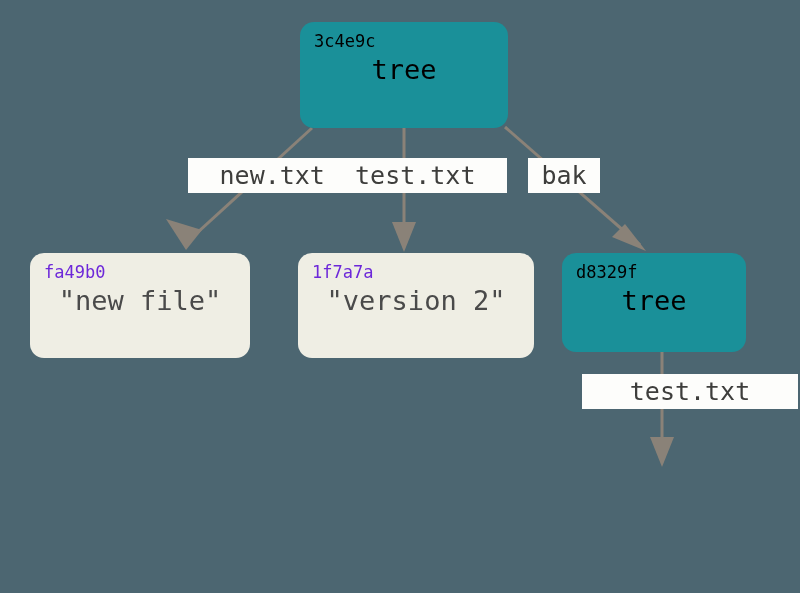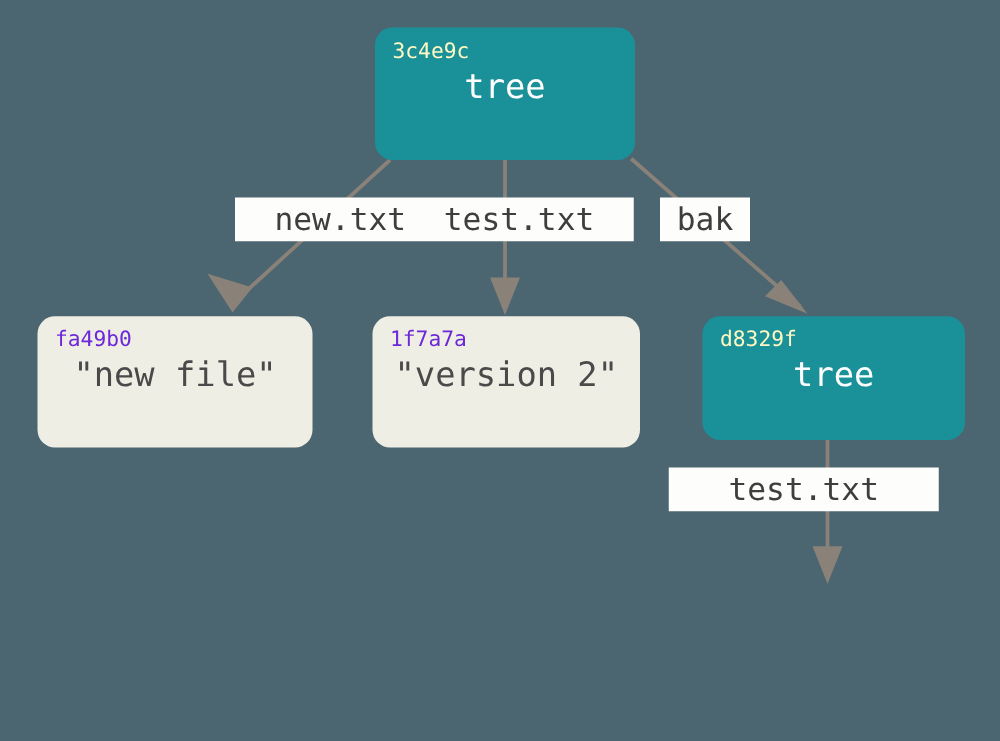--- a/index.html
+++ b/index.html
@@ -40,7 +40,7 @@
     letter-spacing: 0px;
     white-space: nowrap;
   }
-  .node-tree .node-hash { color: #fef9c3; }
+  .node-tree .node-hash { color: #000000; }
   .node-blob .node-hash { color: #6d28d9; }
   .node-title {
     font-size: 27px;

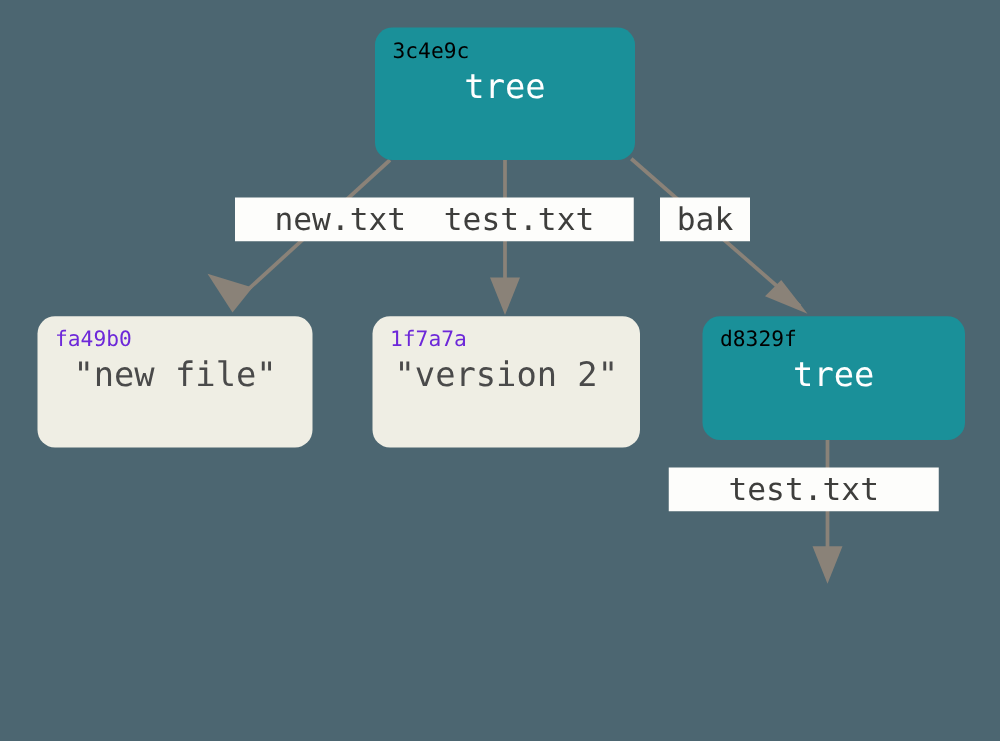--- a/index.html
+++ b/index.html
@@ -49,7 +49,7 @@
     white-space: nowrap;
     margin-top: 2px;
   }
-  .node-tree .node-title { color: #ffffff; }
+  .node-tree .node-title { color: #000000; }
   .node-blob .node-title { color: #4a4a4a; }
   .edge-label {
     position: absolute;

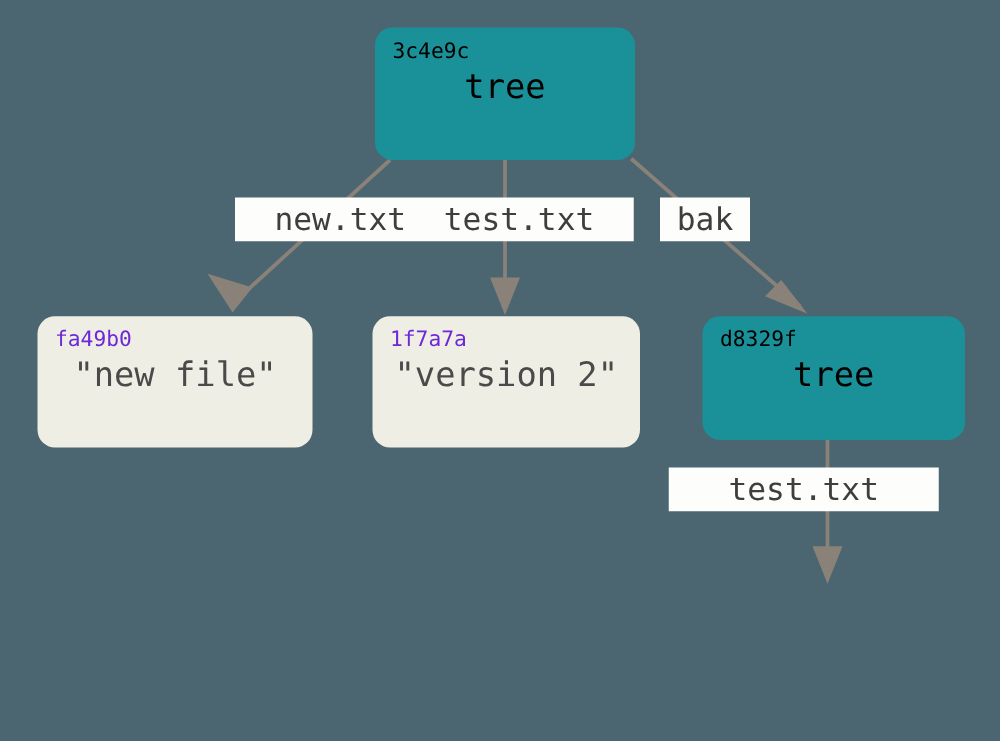--- a/index.html
+++ b/index.html
@@ -105,7 +105,7 @@
     <div class="node-title">"new file"</div>
   </div>
 
-  <div class="node node-blob" style="left:298px; top:253px; width:214px; height:105px;">
+  <div class="node node-blob" style="left:298px; top:253px; width:236px; height:105px;">
     <div class="node-hash">1f7a7a</div>
     <div class="node-title">"version 2"</div>
   </div>

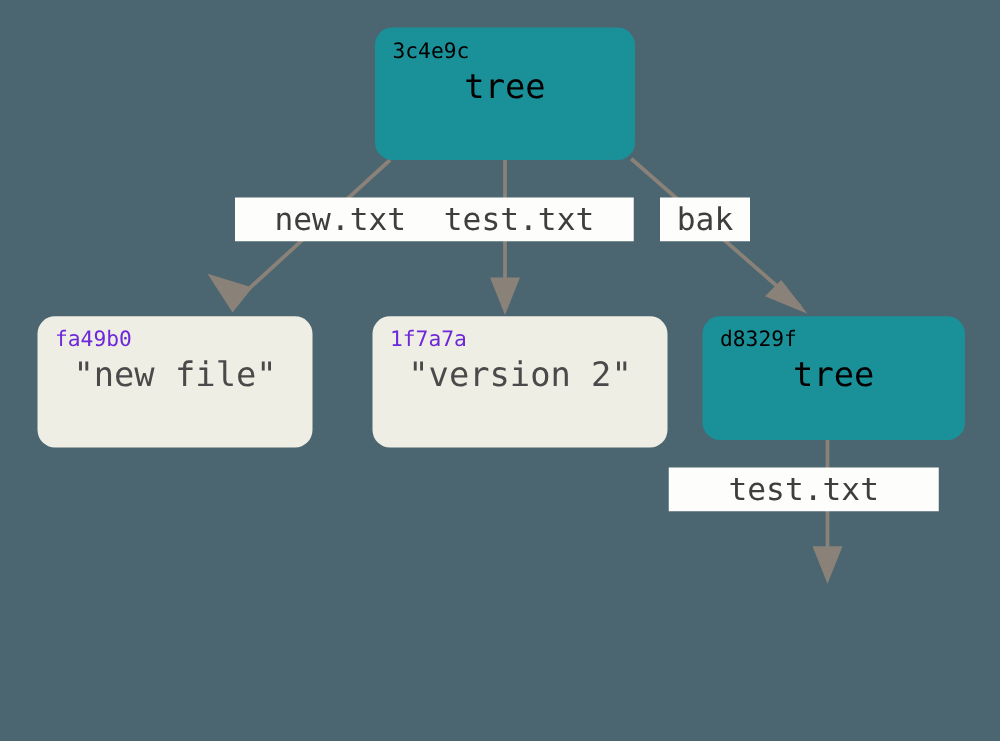--- a/index.html
+++ b/index.html
@@ -110,7 +110,7 @@
     <div class="node-title">"version 2"</div>
   </div>
 
-  <div class="node node-tree" style="left:562px; top:253px; width:210px; height:99px;">
+  <div class="node node-tree" style="left:562px; top:253px; width:184px; height:99px;">
     <div class="node-hash">d8329f</div>
     <div class="node-title">tree</div>
   </div>

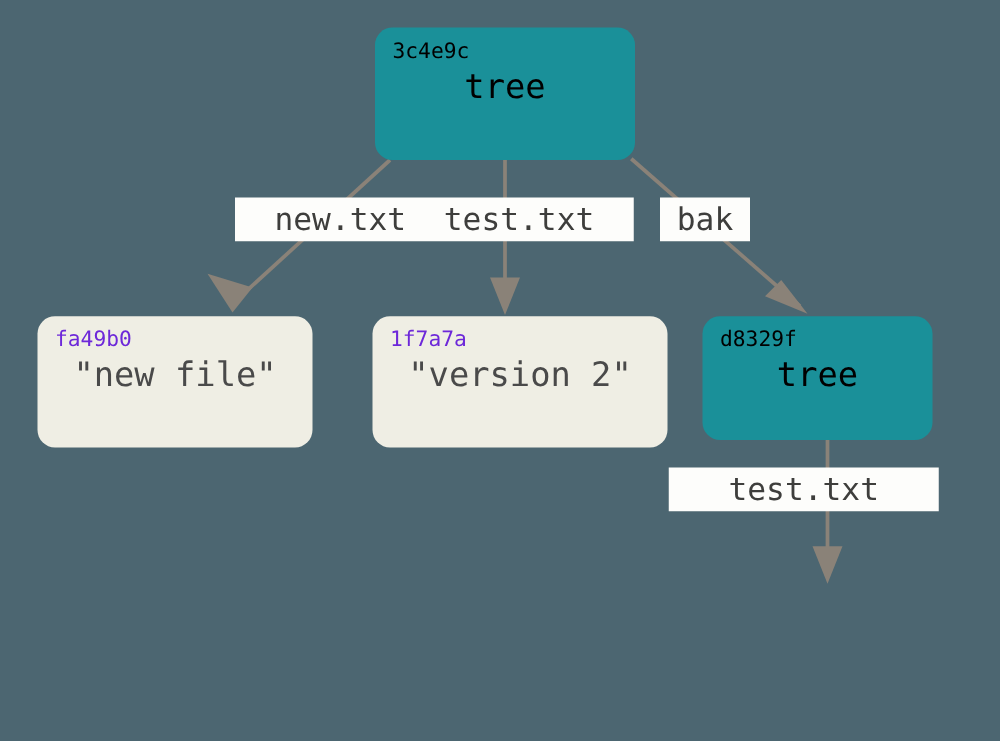--- a/index.html
+++ b/index.html
@@ -115,7 +115,7 @@
     <div class="node-title">tree</div>
   </div>
 
-  <div class="edge-label" style="left:535px; top:374px; width:216px;">test.txt</div>
+  <div class="edge-label" style="left:582px; top:374px; width:216px;">test.txt</div>
 
 
 </div>

